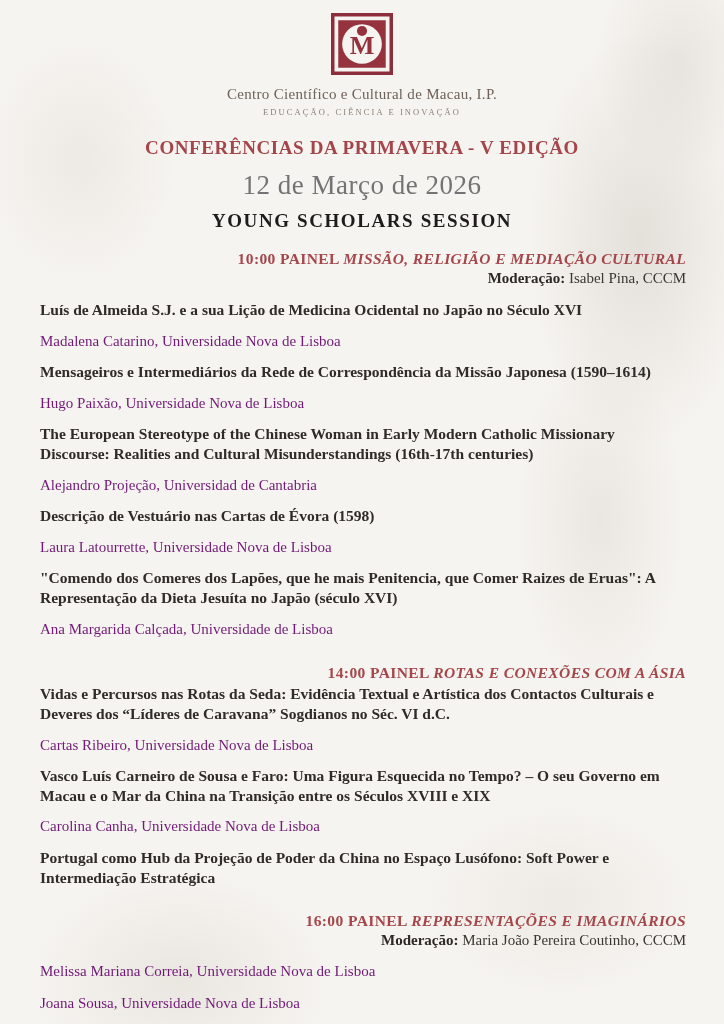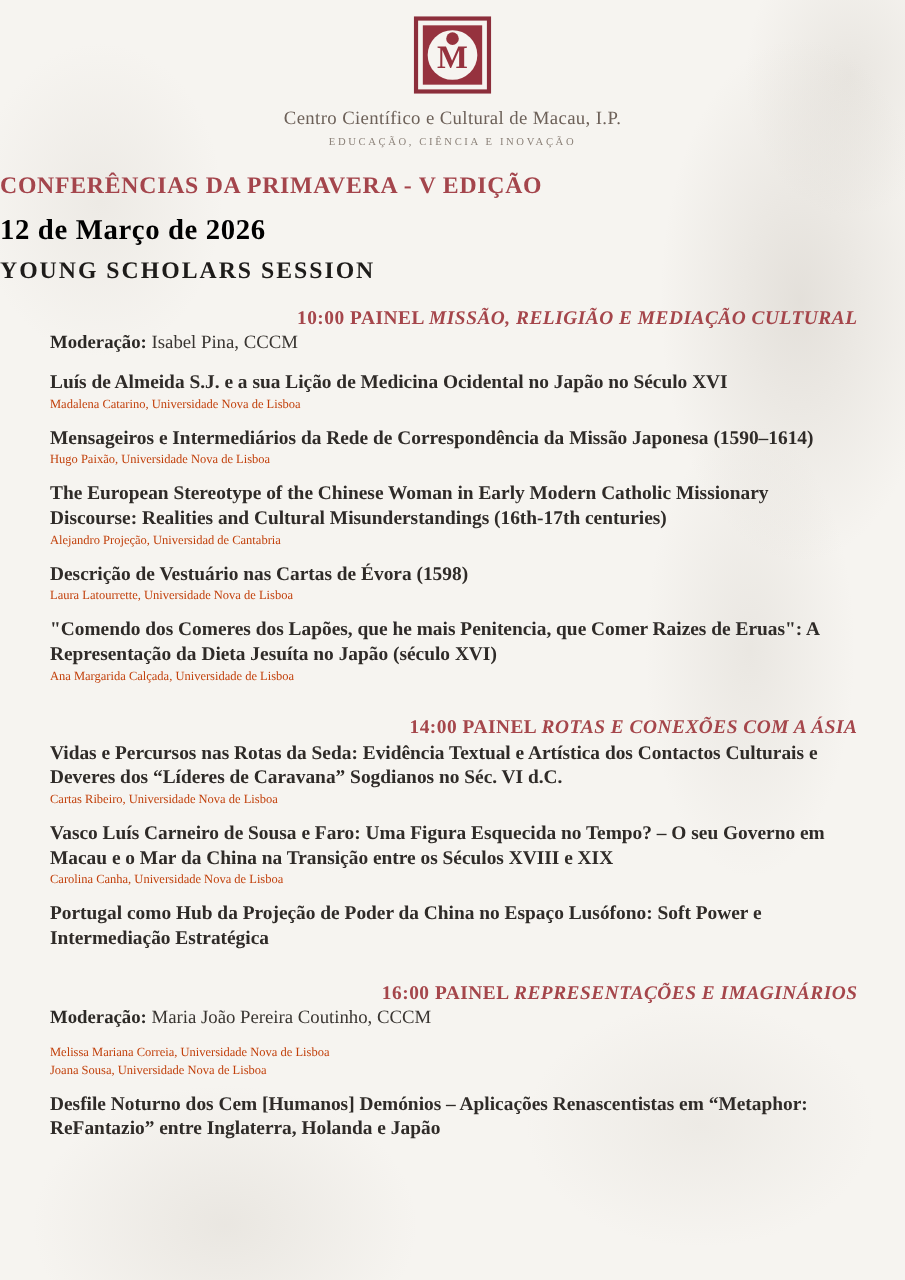--- a/index.html
+++ b/index.html
@@ -55,7 +55,7 @@
   }
   .header {
     position: relative;
-    text-align: left;
+    text-align: center;
     margin-top: 20px;
   }
   .conf-title {

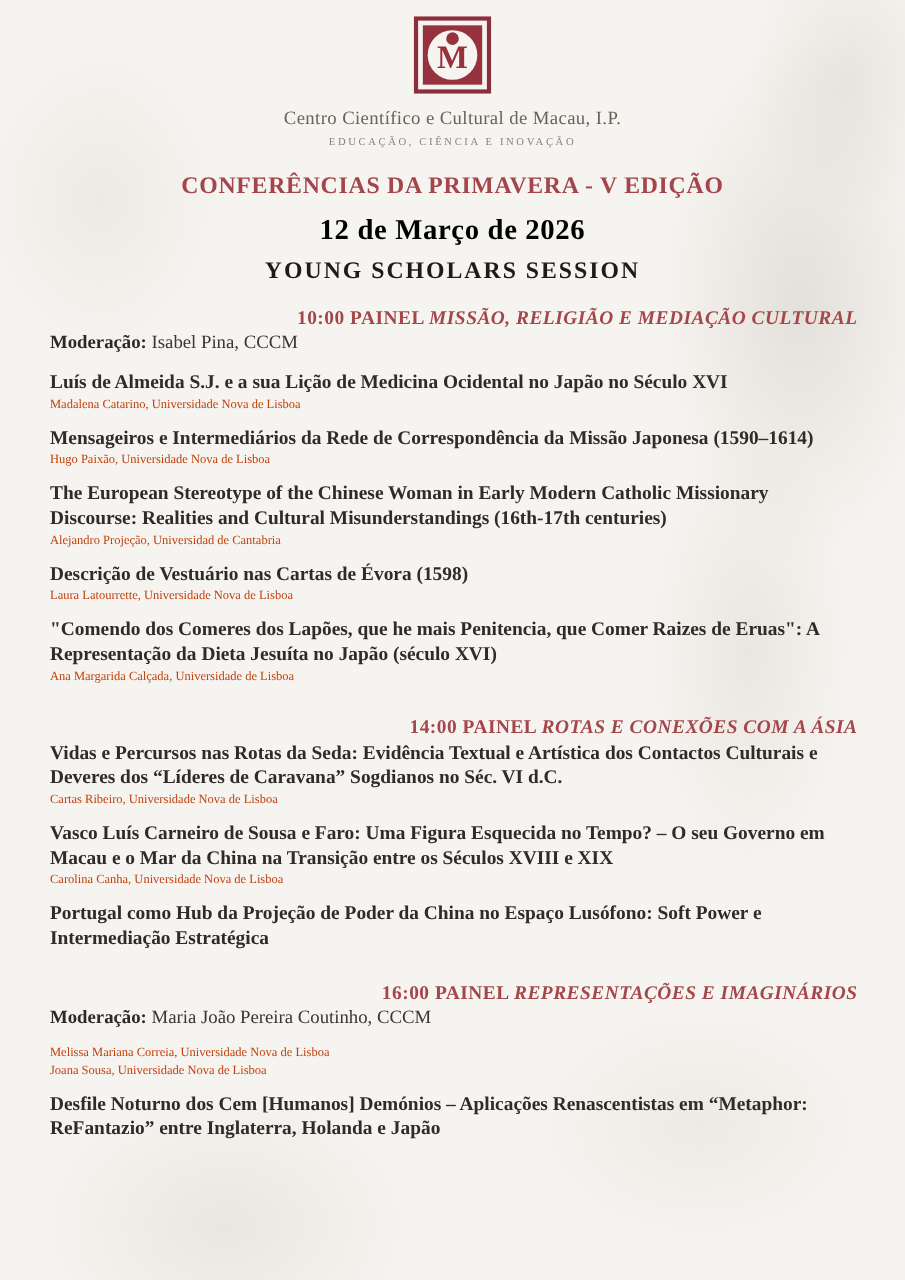--- a/index.html
+++ b/index.html
@@ -67,9 +67,9 @@
   }
   .conf-date {
     margin-top: 11px;
-    font-size: 23px;
-    font-weight: bold;
-    color: #000000;
+    font-size: 27px;
+    font-weight: normal;
+    color: #737373;
     letter-spacing: 0.5px;
   }
   .conf-session {

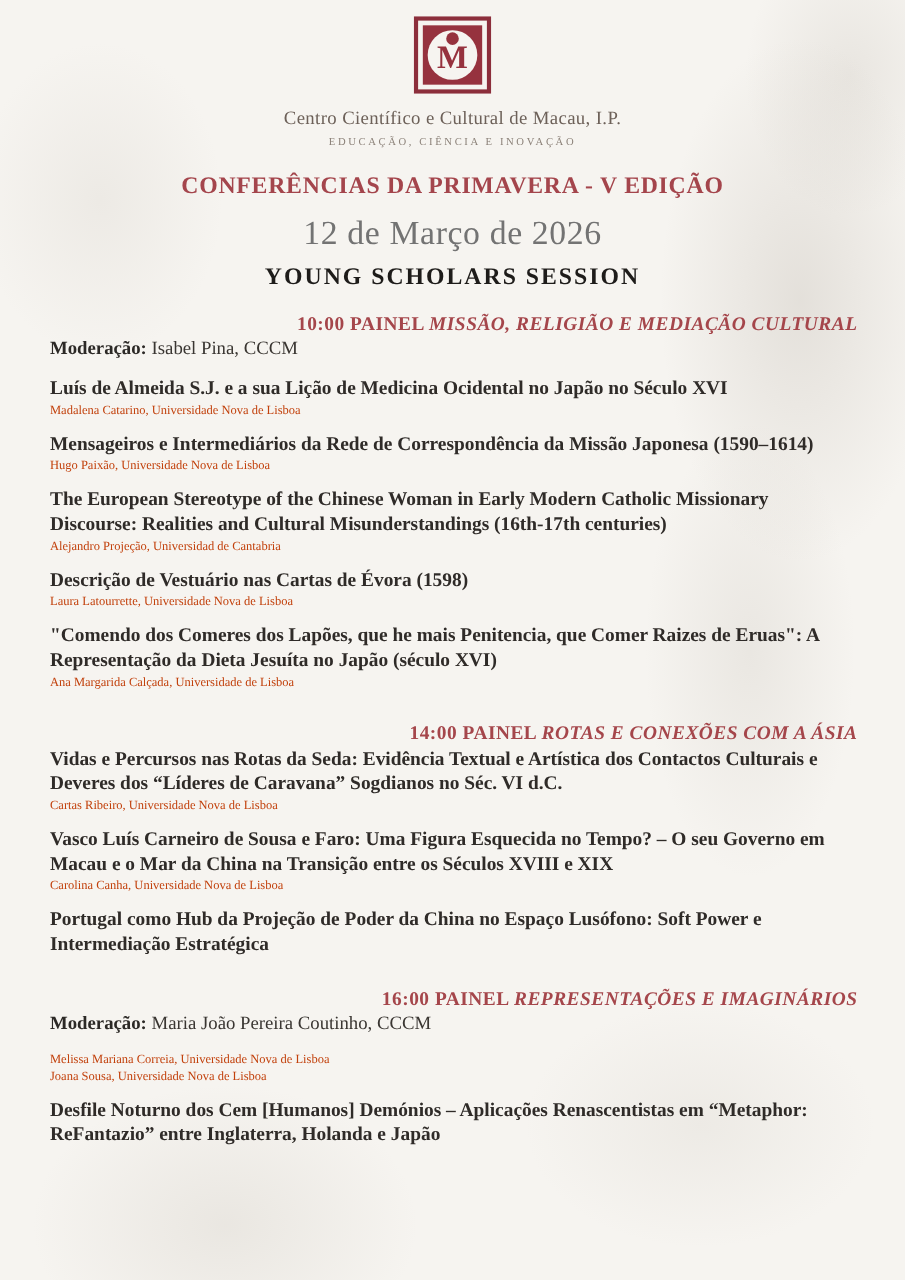--- a/index.html
+++ b/index.html
@@ -98,6 +98,7 @@
     font-size: 15px;
     margin-bottom: 13px;
     color: #3a3632;
+    text-align: right;
   }
   .moderation .mod-label { font-weight: bold; color: #2c2926; }
   .talk { margin-bottom: 11px; }

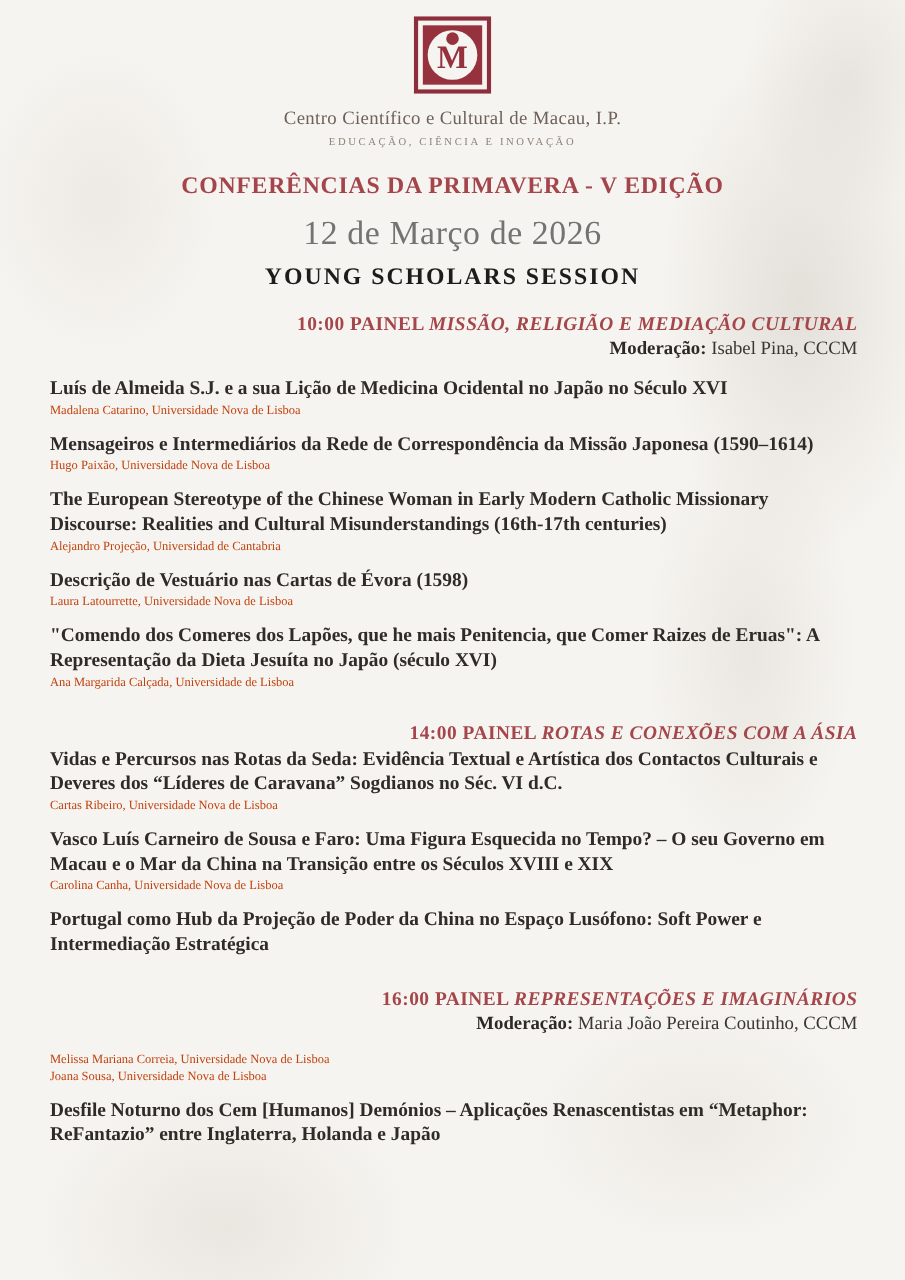--- a/index.html
+++ b/index.html
@@ -111,10 +111,10 @@
     max-width: 652px;
   }
   .speaker {
-    font-size: 10px;
-    color: #c2410c;
+    font-size: 15px;
+    color: #701a75;
     line-height: 1.3;
-    margin-top: 1px;
+    margin-top: 12px;
   }
   .footer {
     position: absolute;

